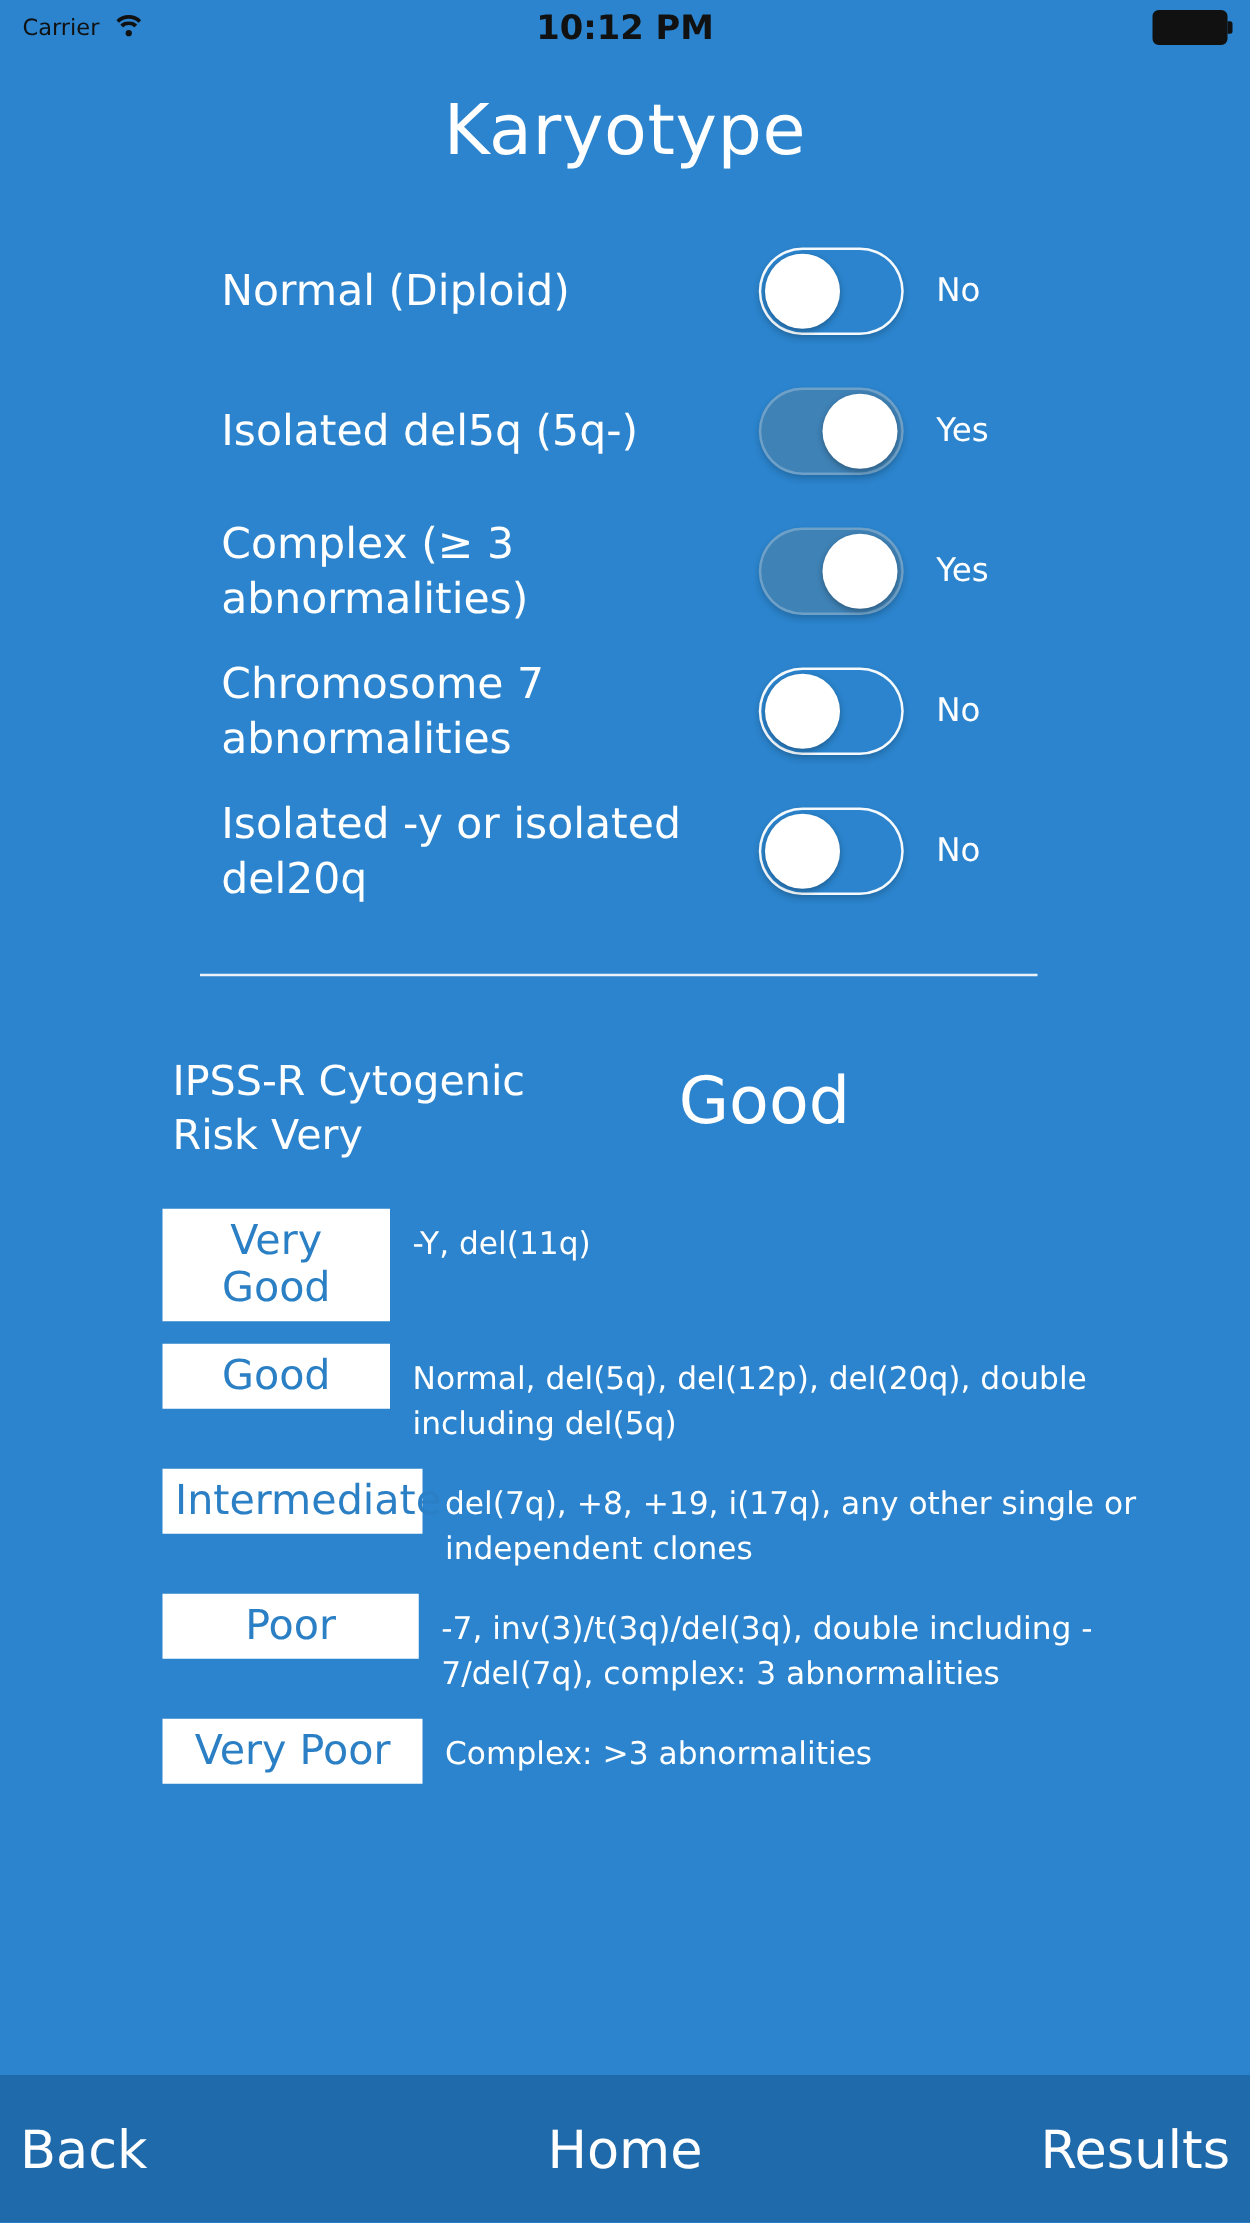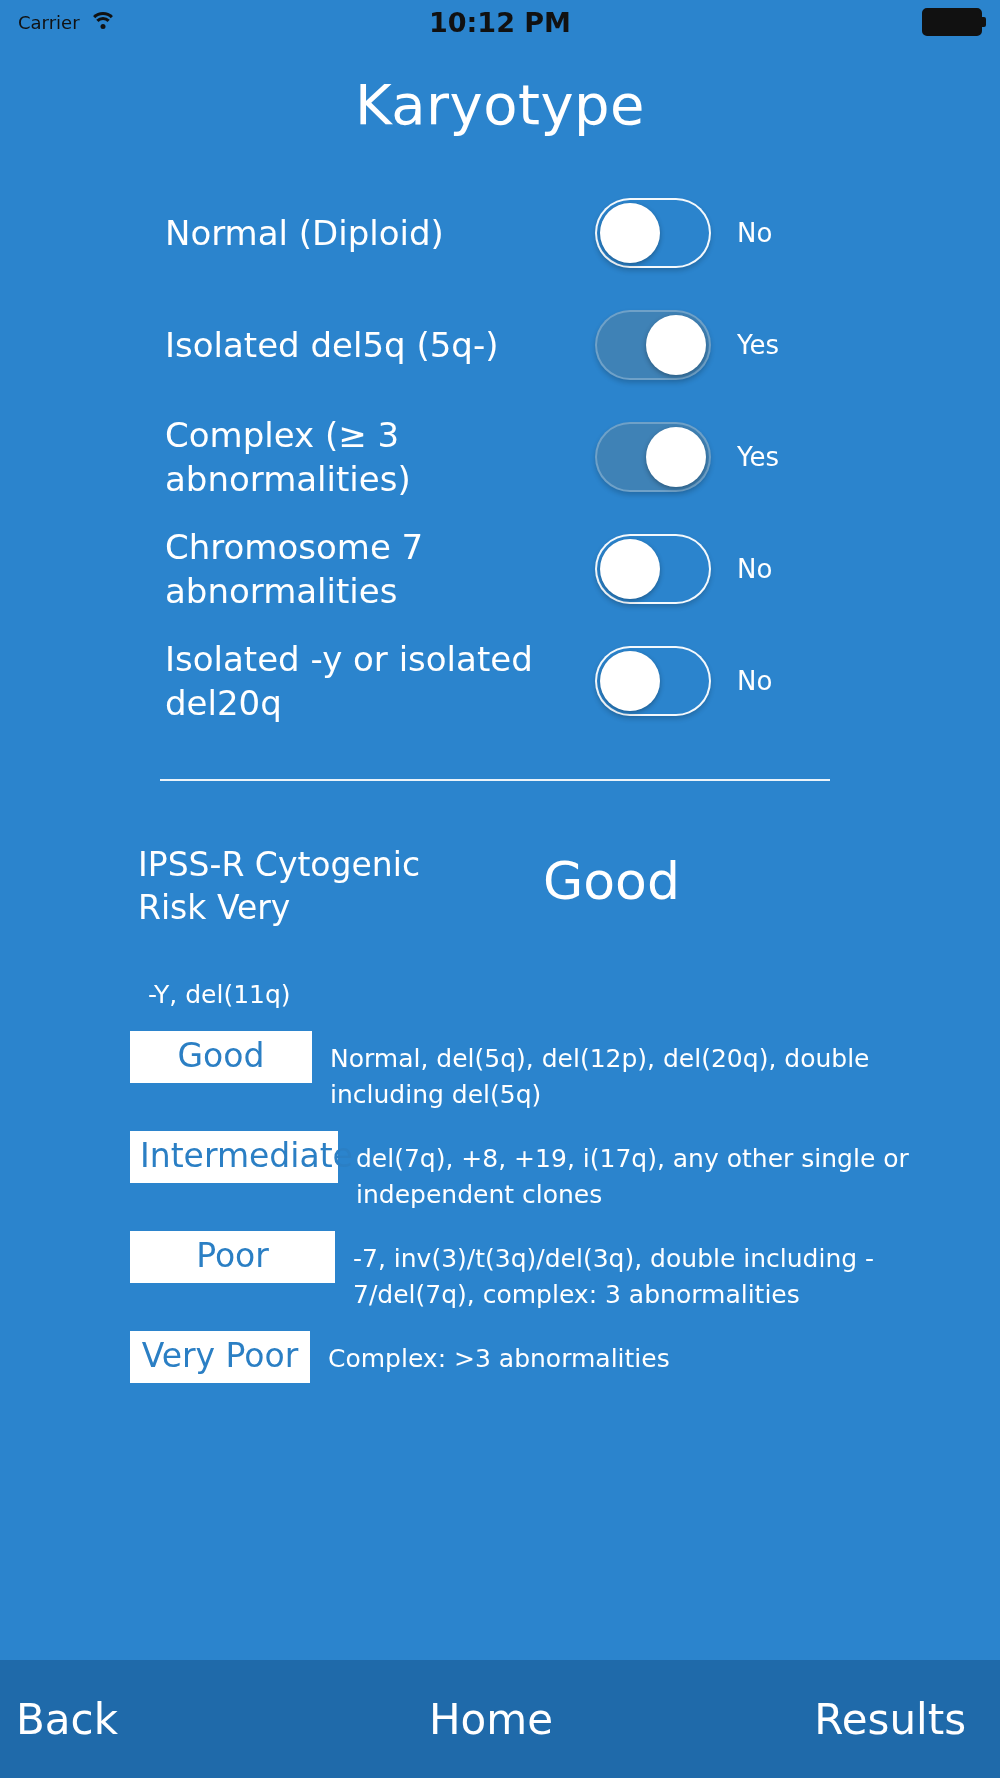--- a/index.html
+++ b/index.html
@@ -103,6 +103,7 @@
     height: 112px;
     padding: 0 28px 0 165px;
     box-sizing: border-box;
+    margin-left: 12px;
   }
   .toggle-label {
     font-size: 34px;

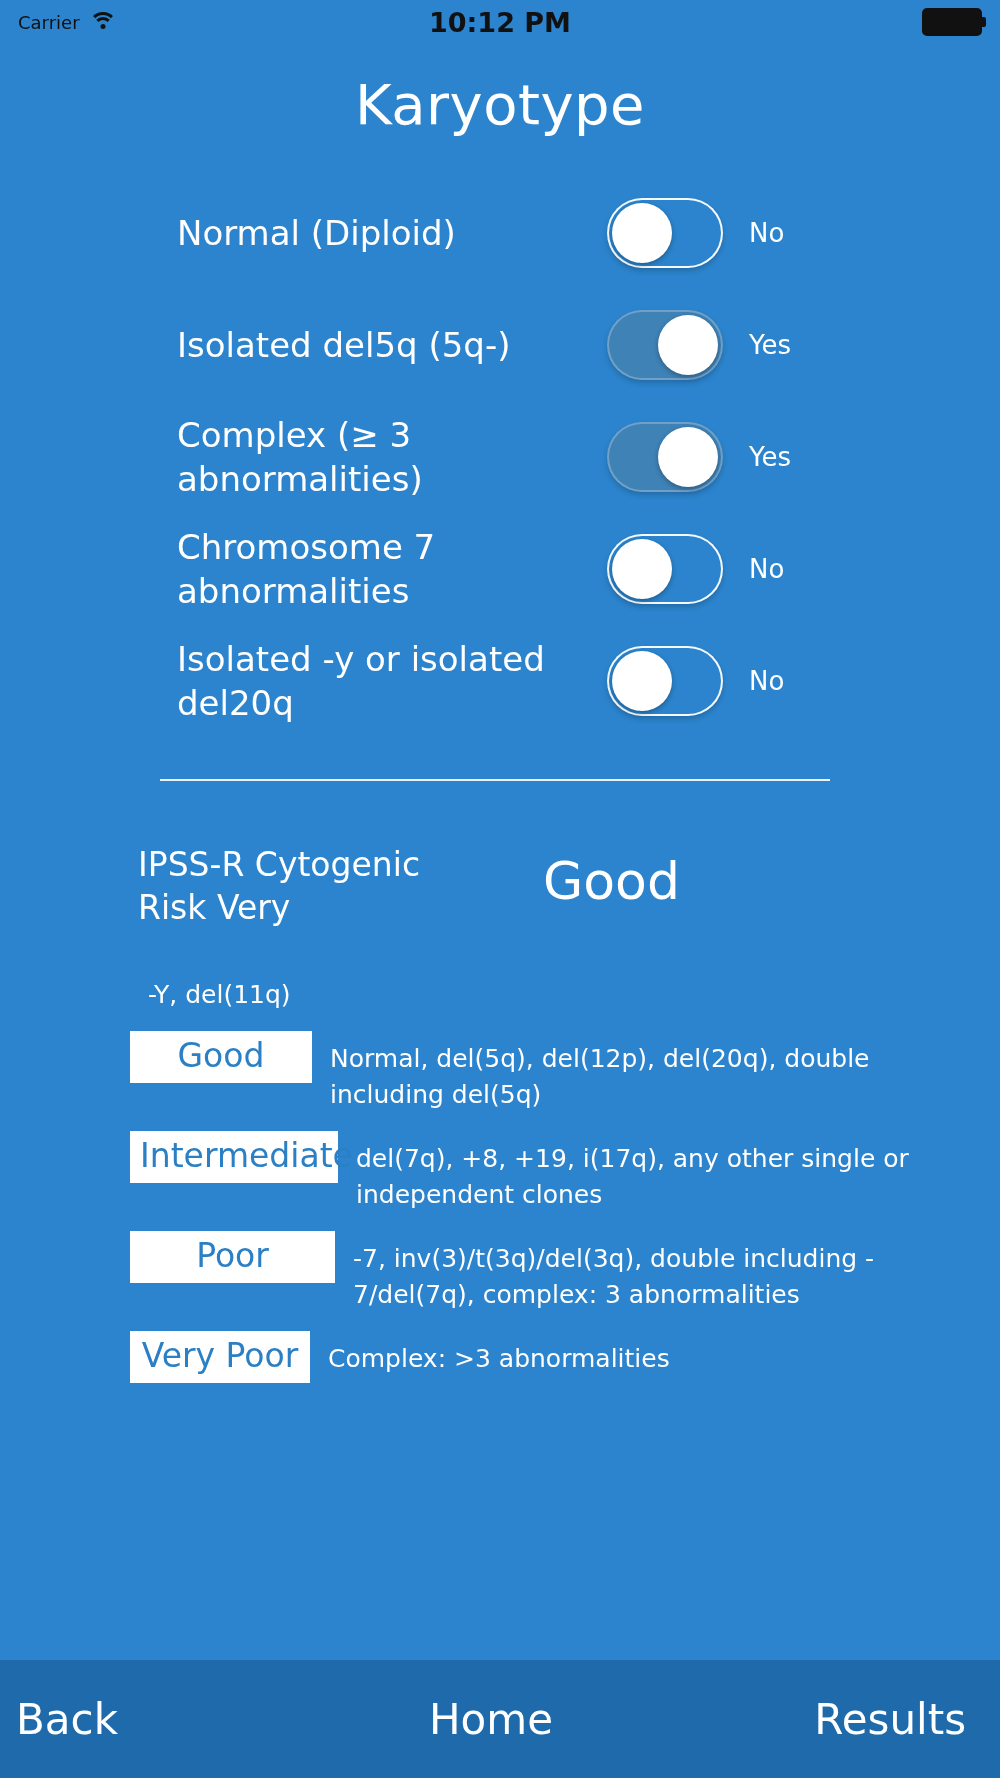--- a/index.html
+++ b/index.html
@@ -284,6 +284,7 @@
 <div class="legend">
 
   <div class="legend-row">
+    <div class="legend-chip" style="width:182px">Very Good</div>
     <div class="legend-desc">-Y, del(11q)</div>
   </div>
 

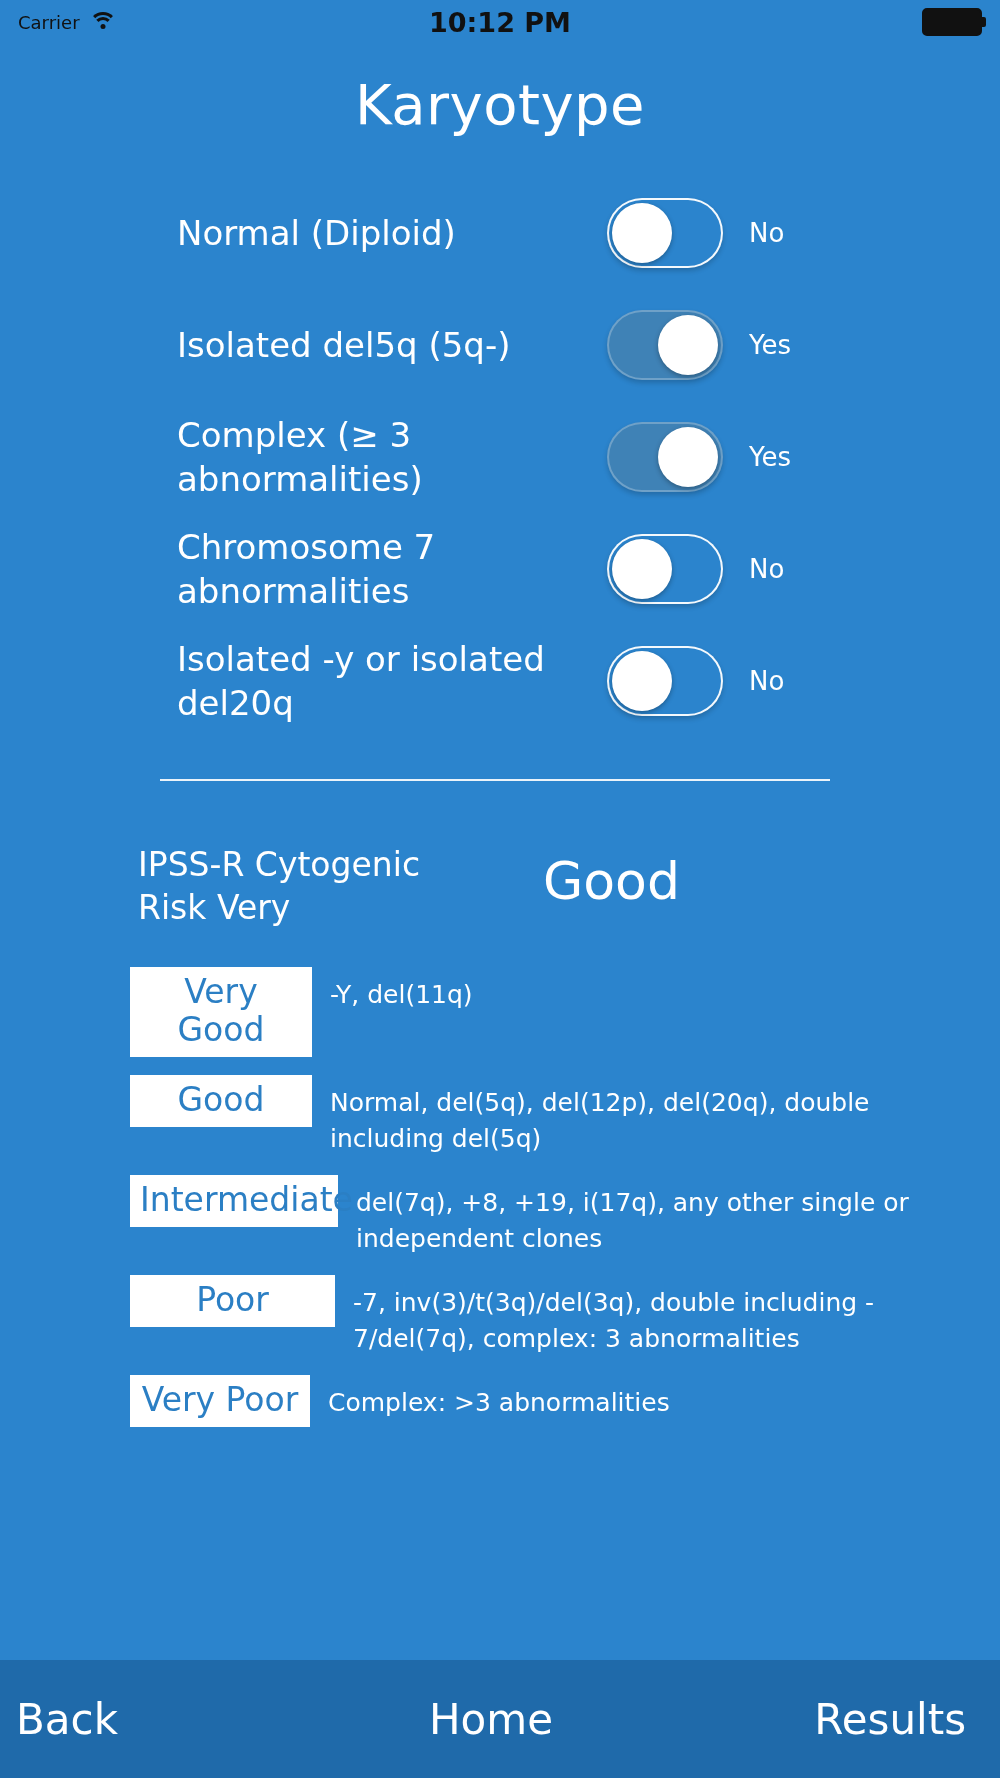--- a/index.html
+++ b/index.html
@@ -304,7 +304,7 @@
   </div>
 
   <div class="legend-row">
-    <div class="legend-chip" style="width:180px">Very Poor</div>
+    <div class="legend-chip" style="width:208px">Very Poor</div>
     <div class="legend-desc">Complex: &gt;3 abnormalities</div>
   </div>
 

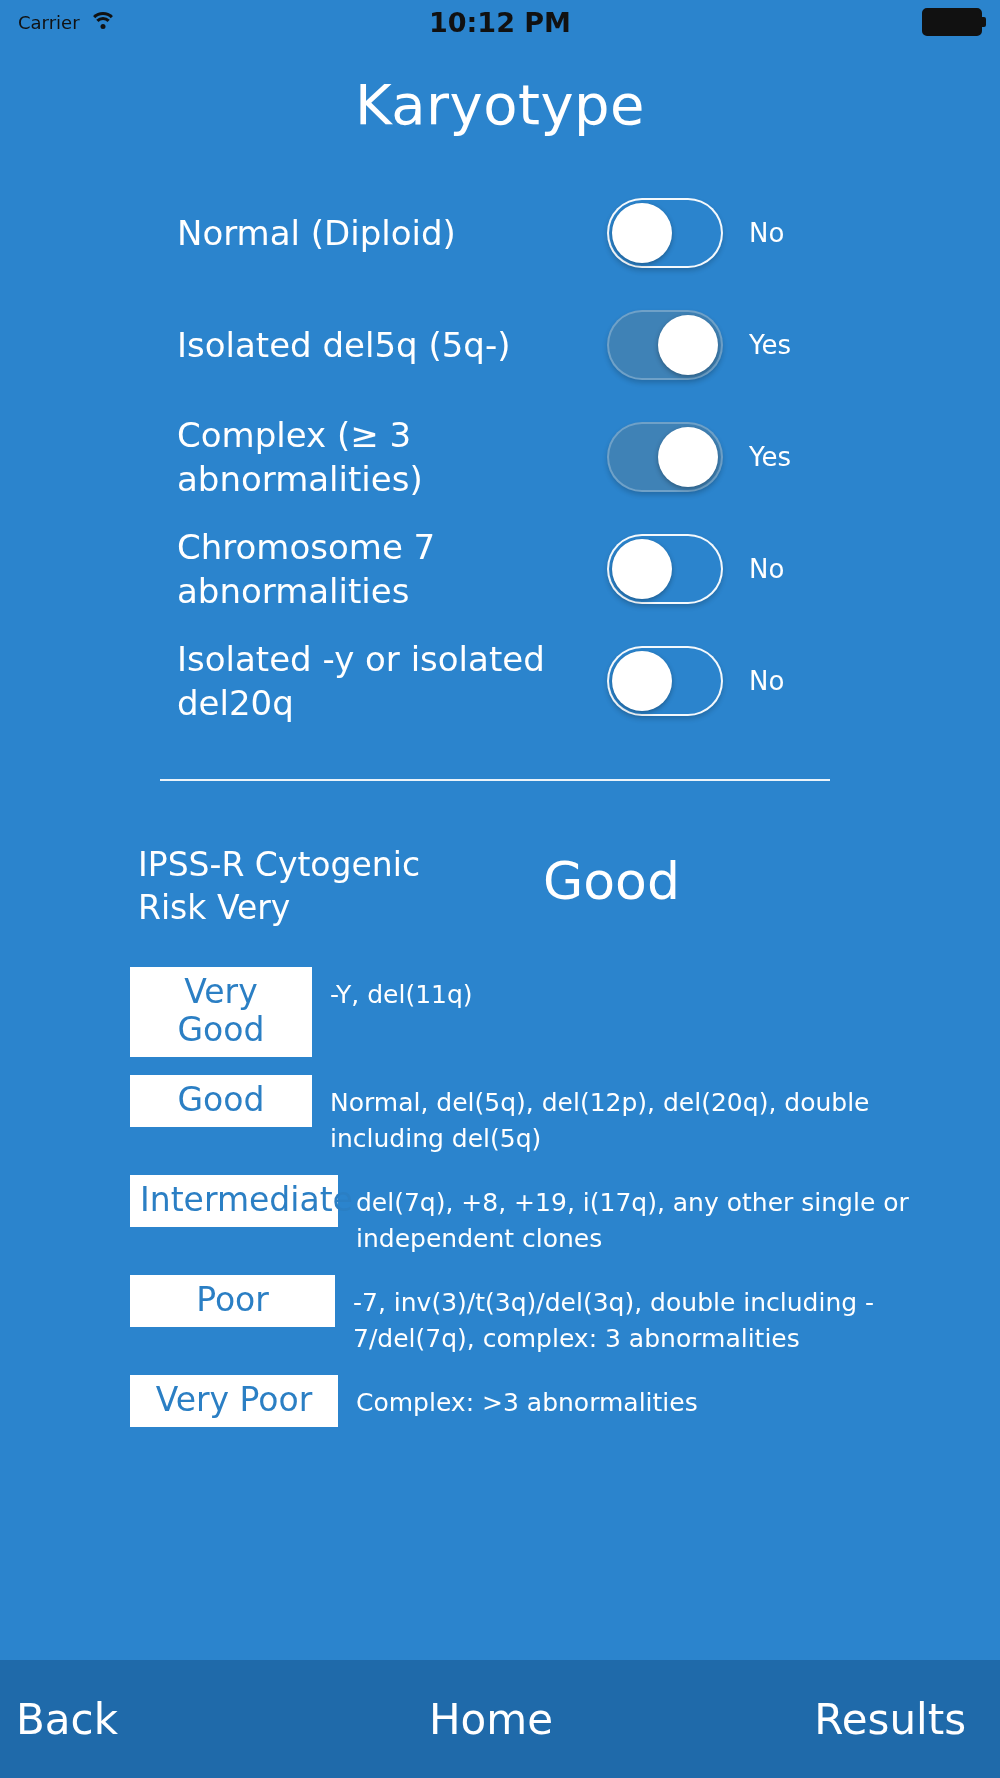--- a/index.html
+++ b/index.html
@@ -208,7 +208,7 @@
   }
   .tab-item.left   { text-align: left;   padding-left: 16px; }
   .tab-item.center { text-align: center; }
-  .tab-item.right  { text-align: right;  padding-right: 34px; }
+  .tab-item.right  { text-align: right;  padding-right: 16px; }
 </style>
 </head>
 <body>

